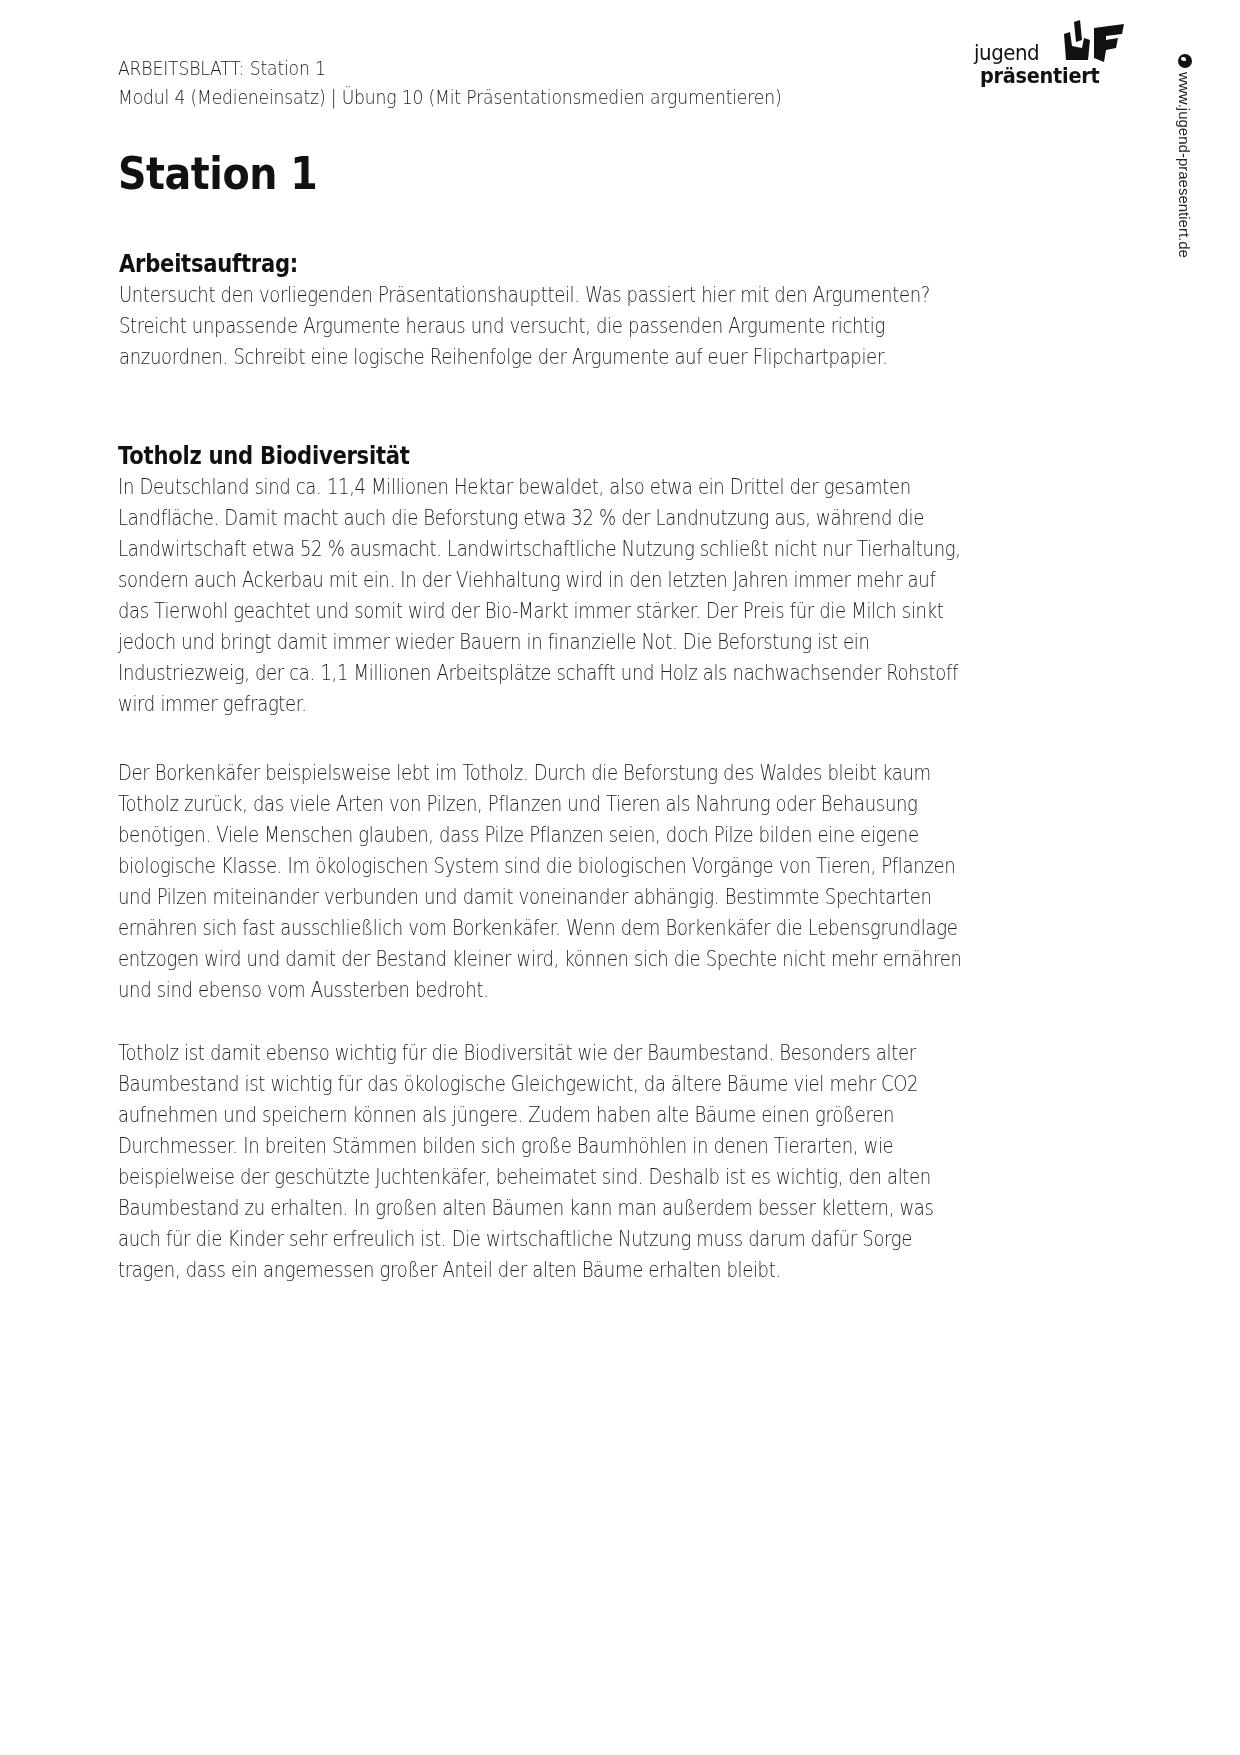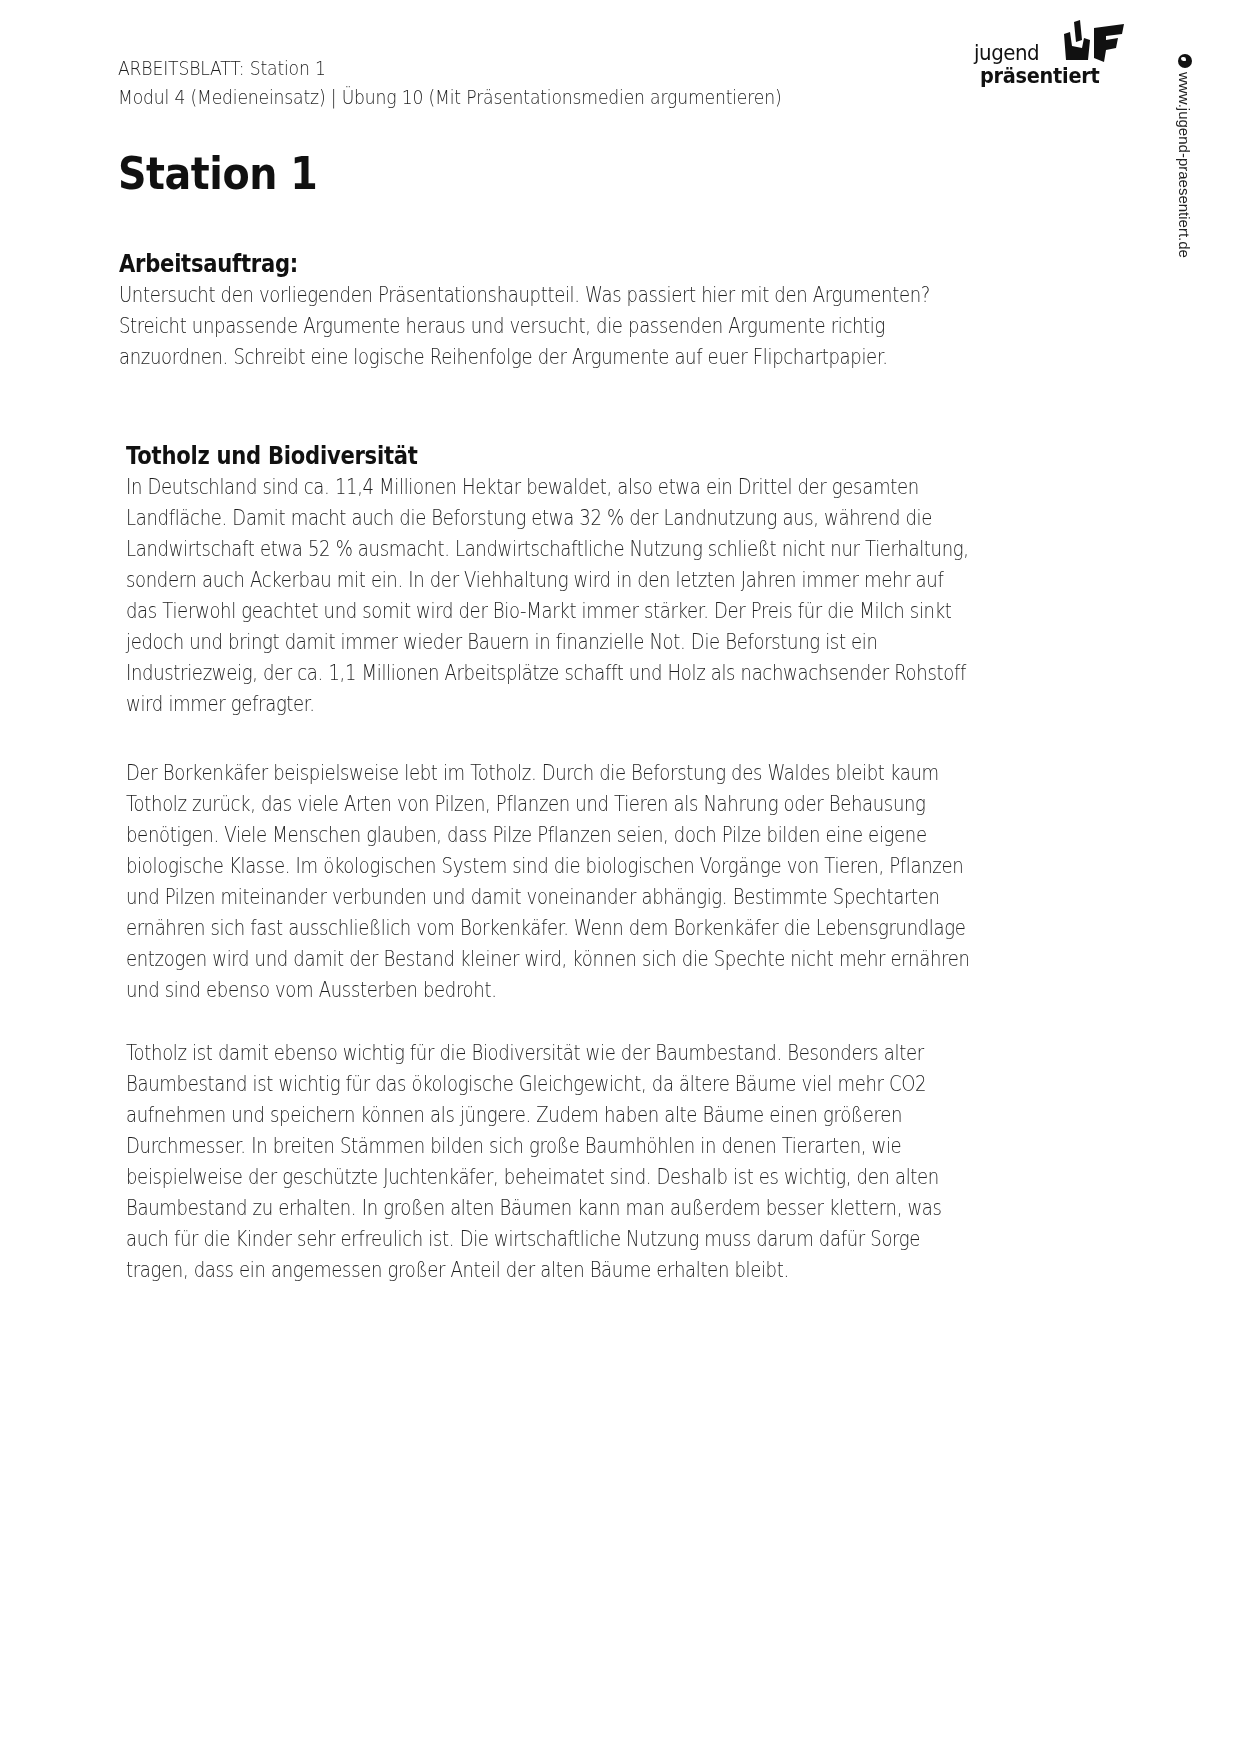--- a/index.html
+++ b/index.html
@@ -62,7 +62,7 @@
     .line { display: block; }
     .block-task { position: absolute; left: 1px; top: 250px; }
     .block-task .body-text { margin-top: 2px; }
-    .block-article { position: absolute; left: 8px; top: 442px; }
+    .block-article { position: absolute; left: 0; top: 442px; }
     .block-article .p1 { margin-top: 2px; }
     .p2 { position: absolute; left: 0; top: 316px; }
     .p3 { position: absolute; left: 0; top: 596px; }

